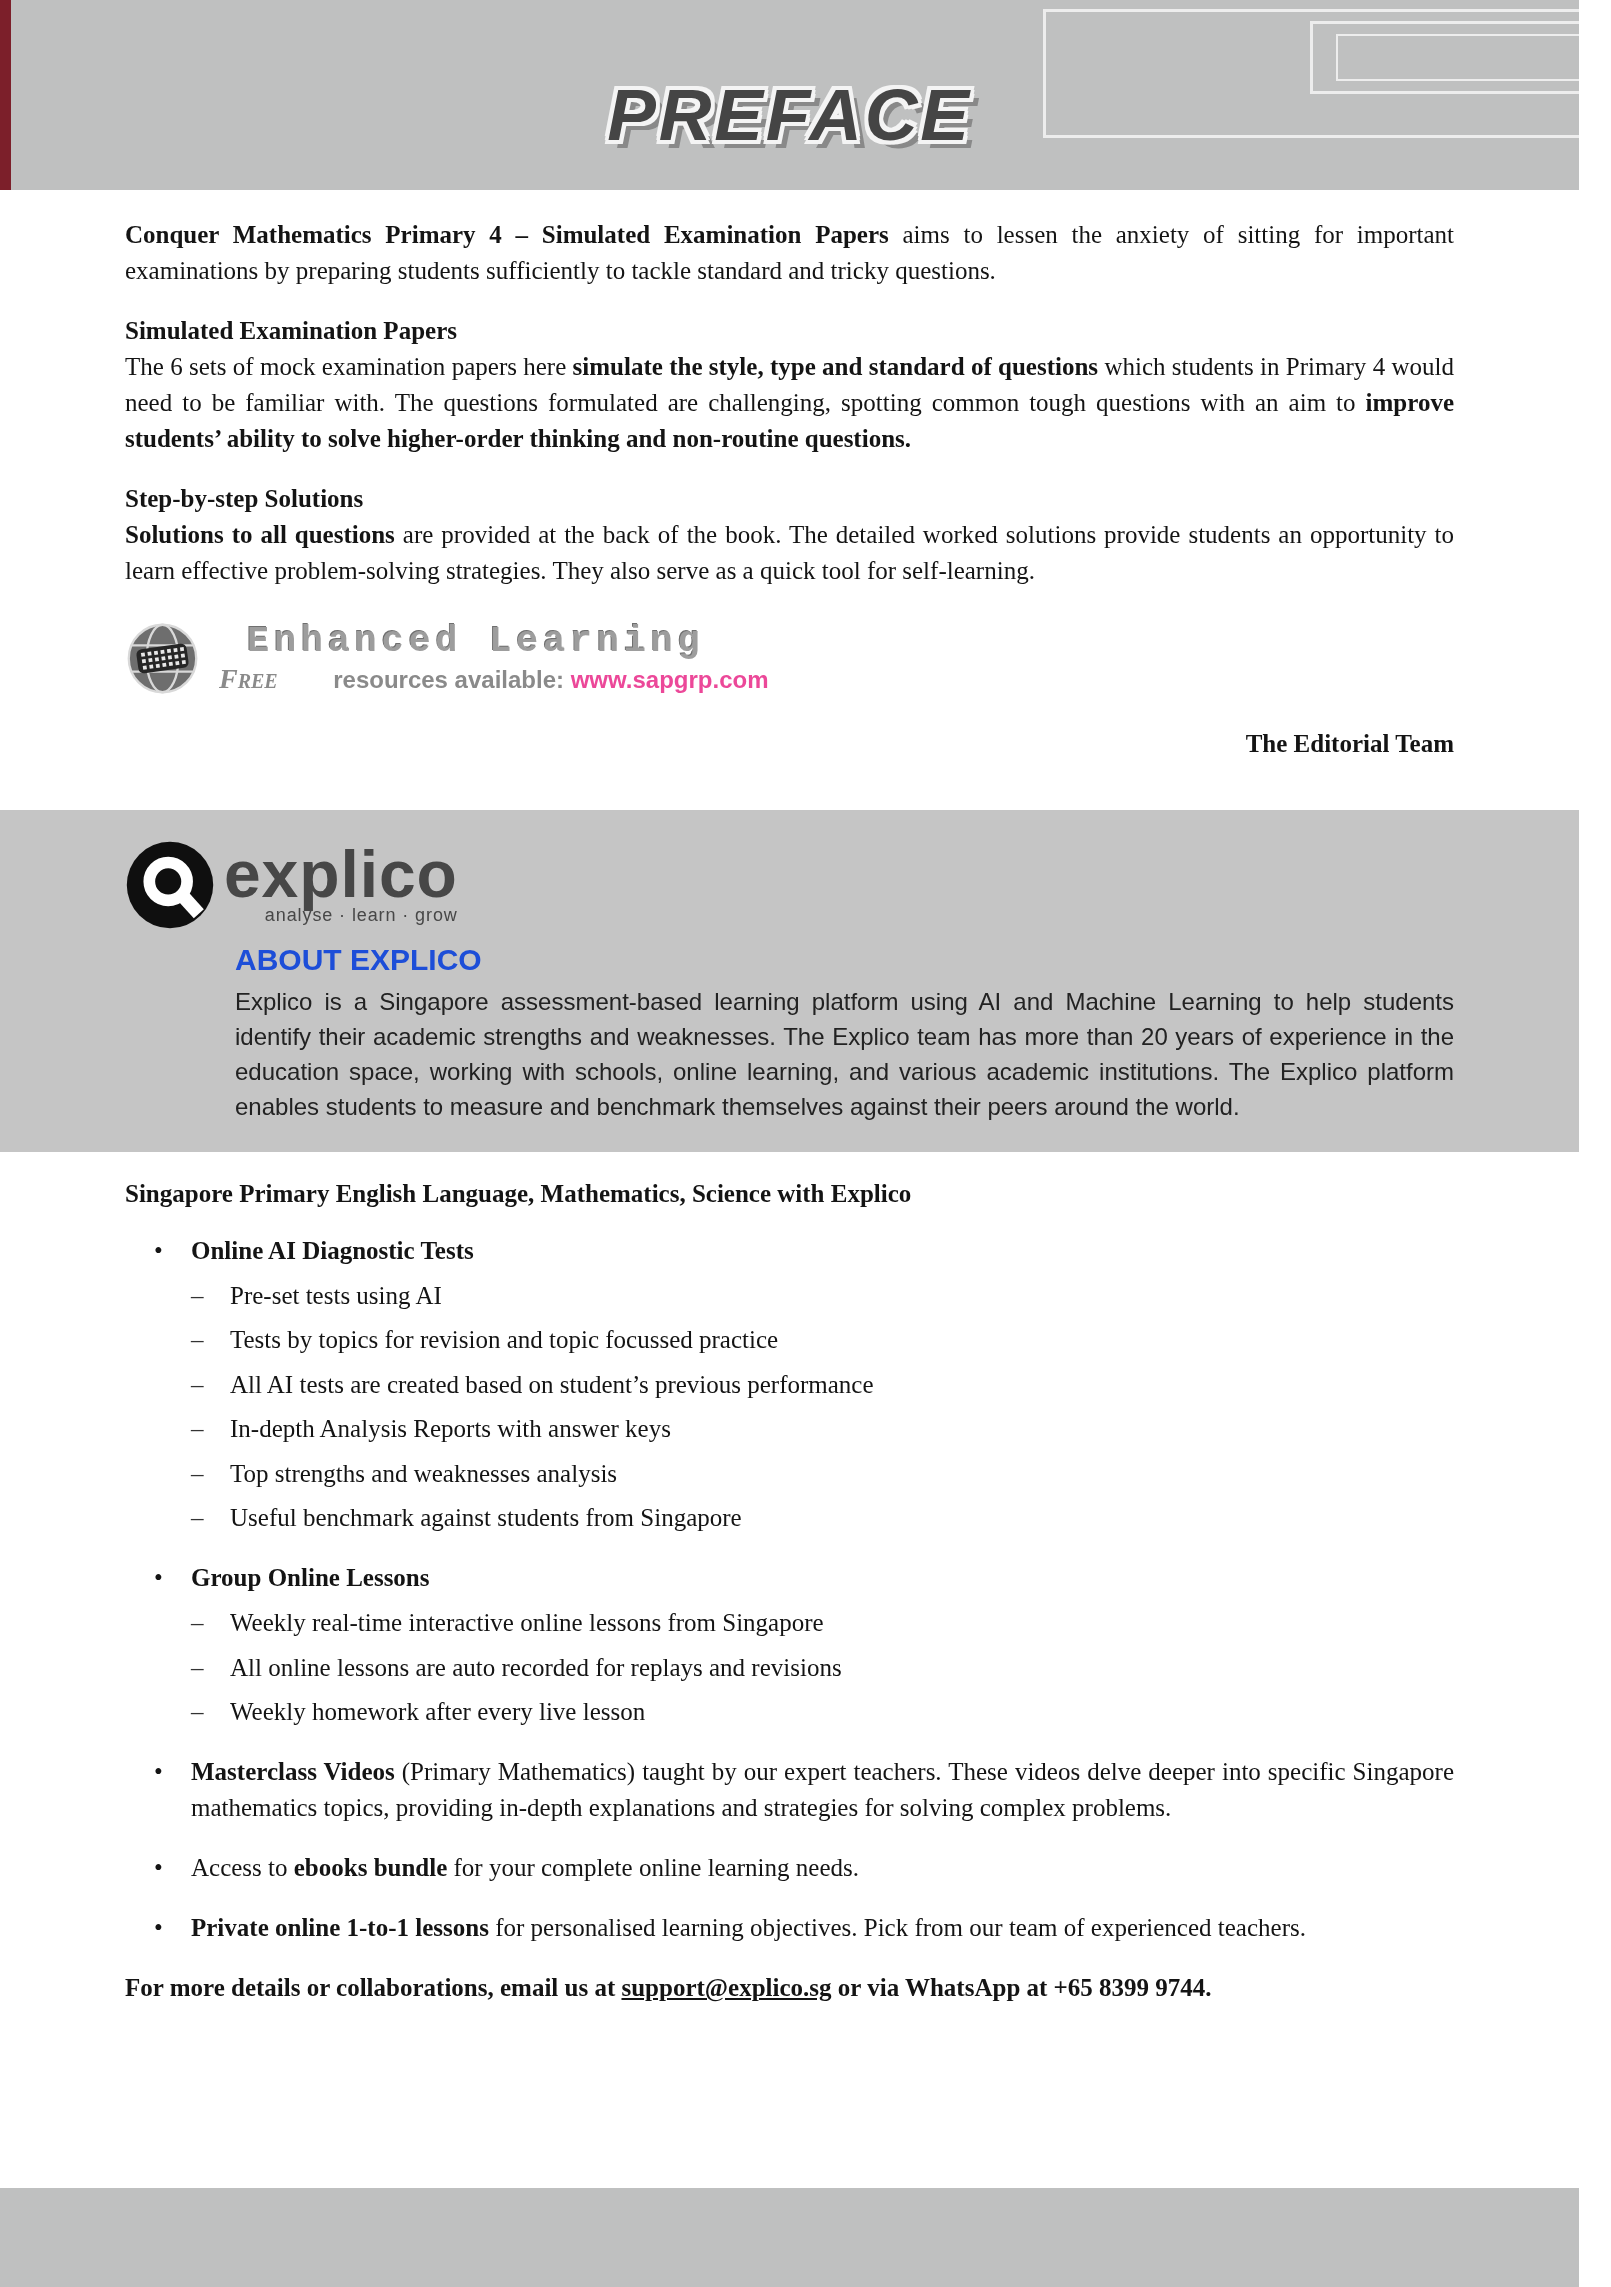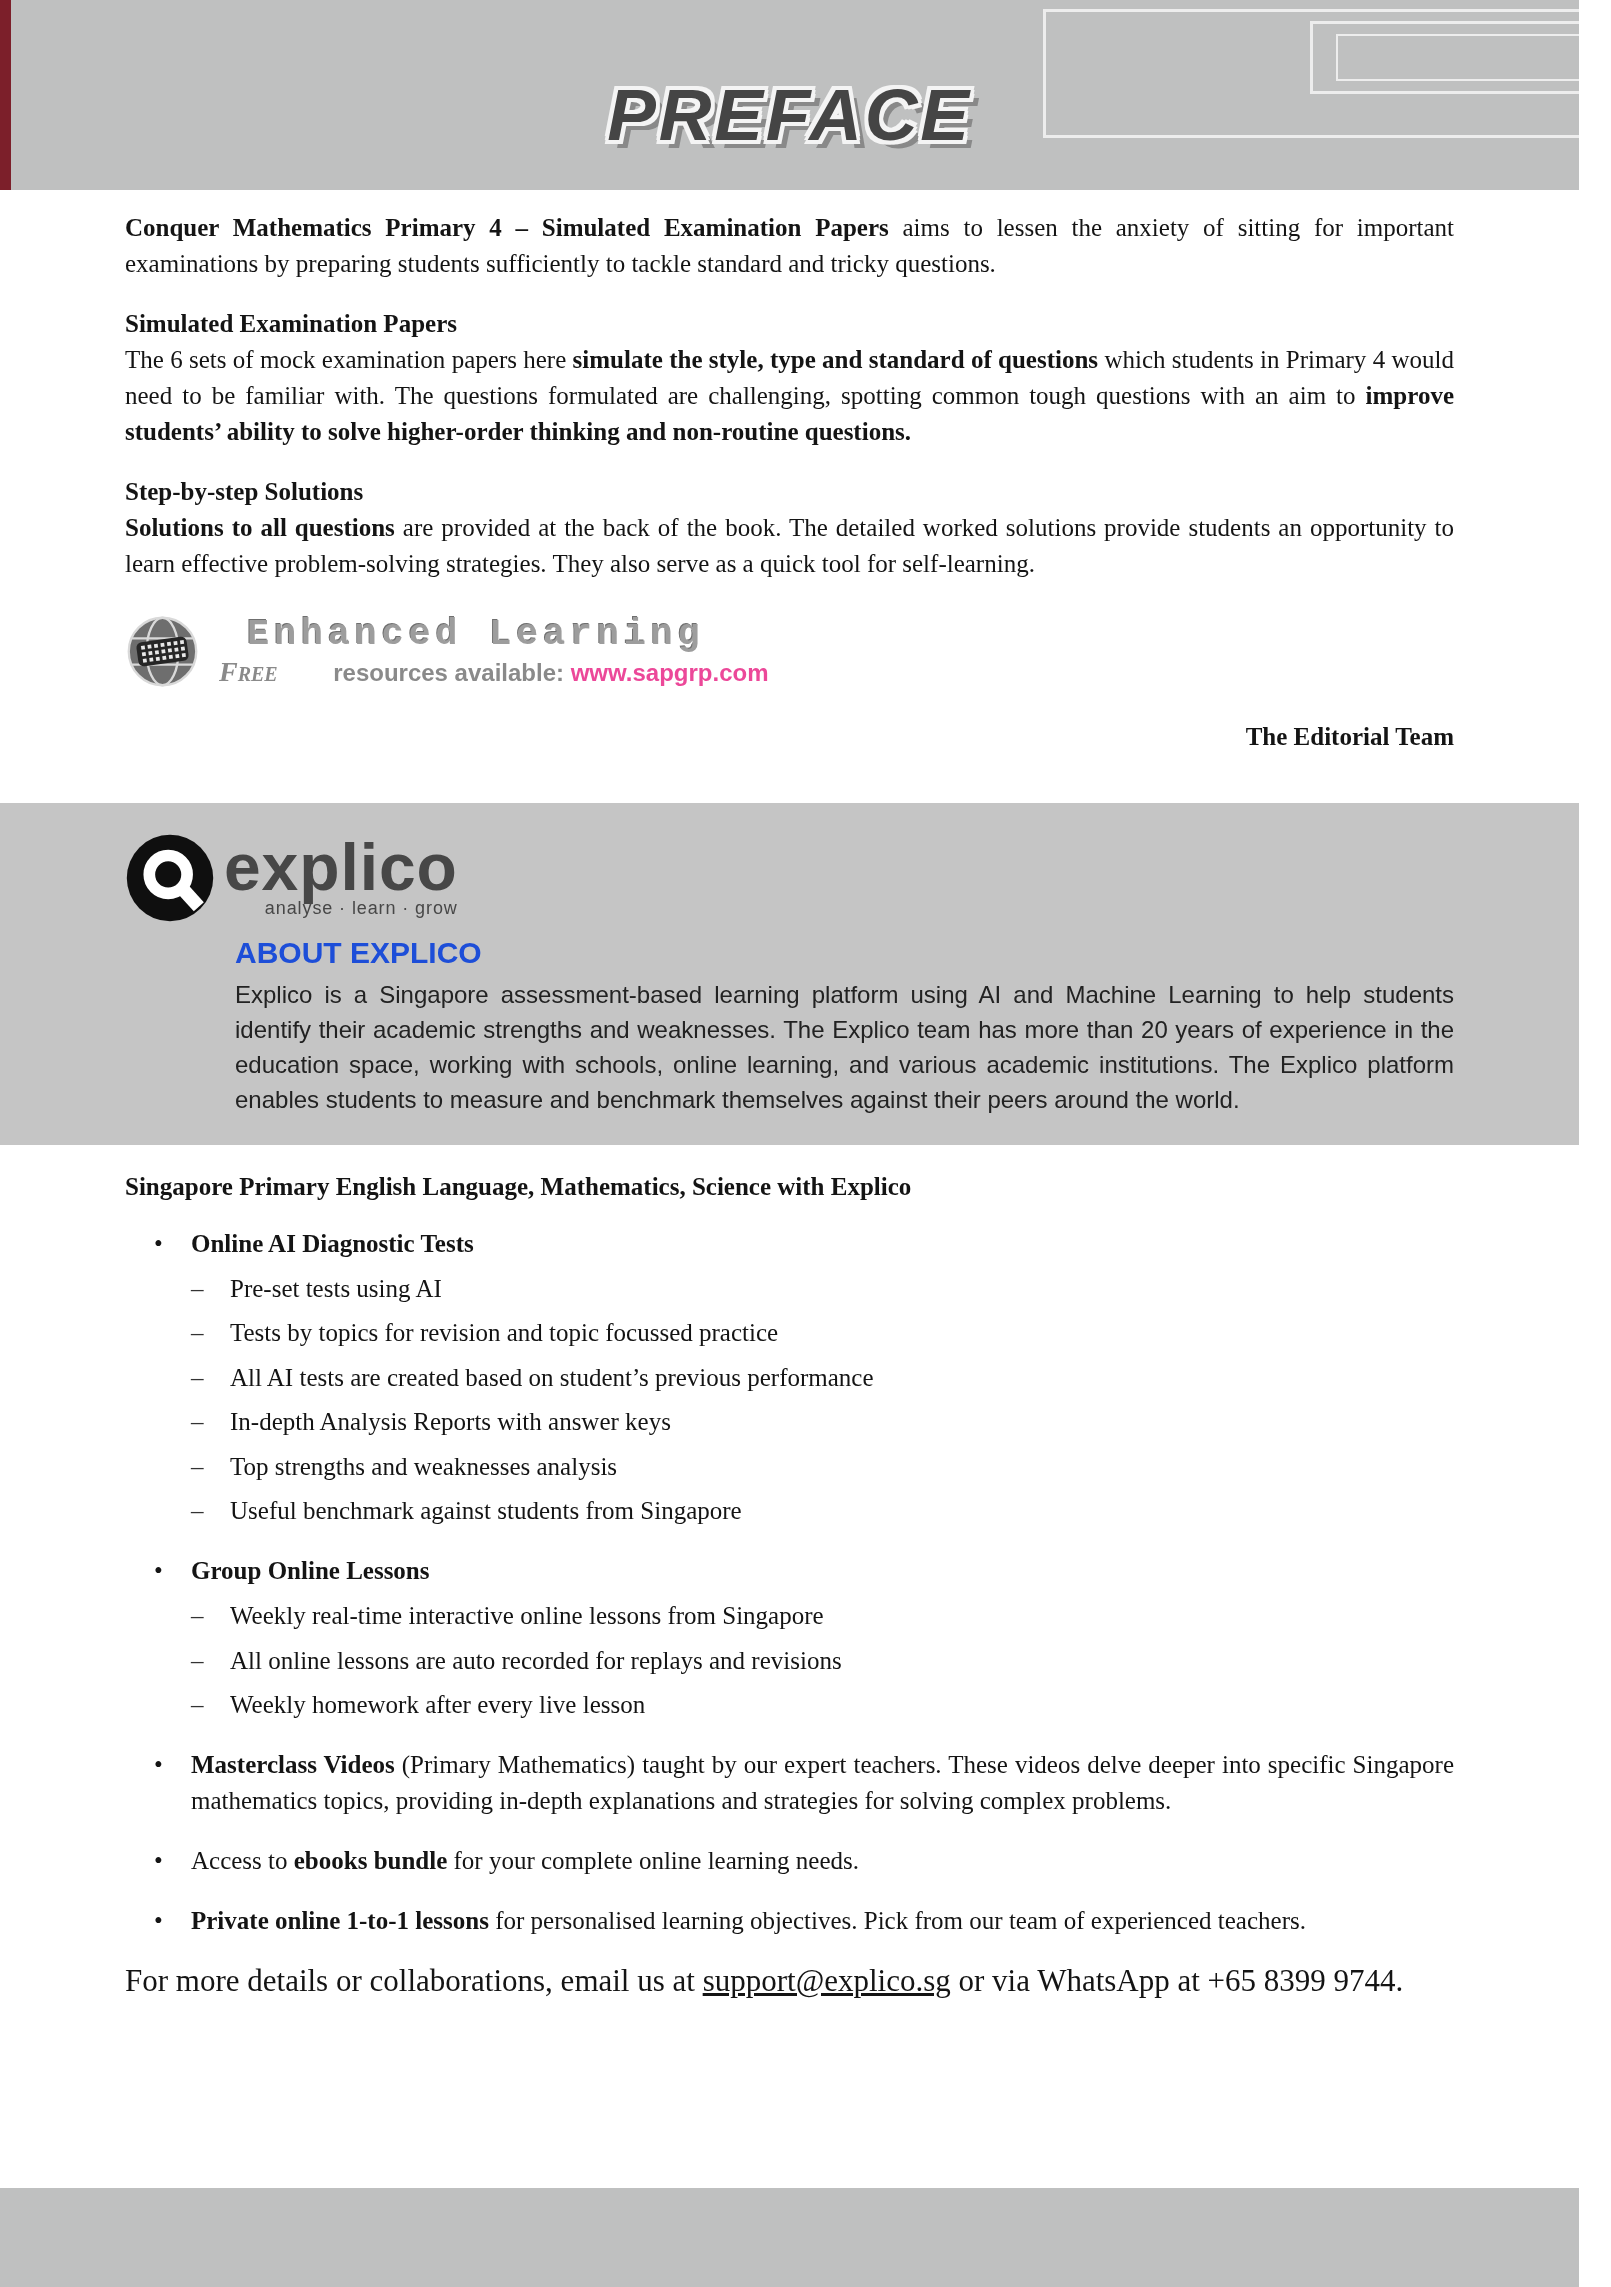--- a/index.html
+++ b/index.html
@@ -26,7 +26,7 @@
   }
 
   
-  .content { padding:20px 125px 0 125px; }
+  .content { padding:27px 125px 0 125px; }
   .para, .sec-body { font-size:25px; line-height:36px; text-align:justify; }
   .b { font-weight:bold; }
   .u { text-decoration:underline; }

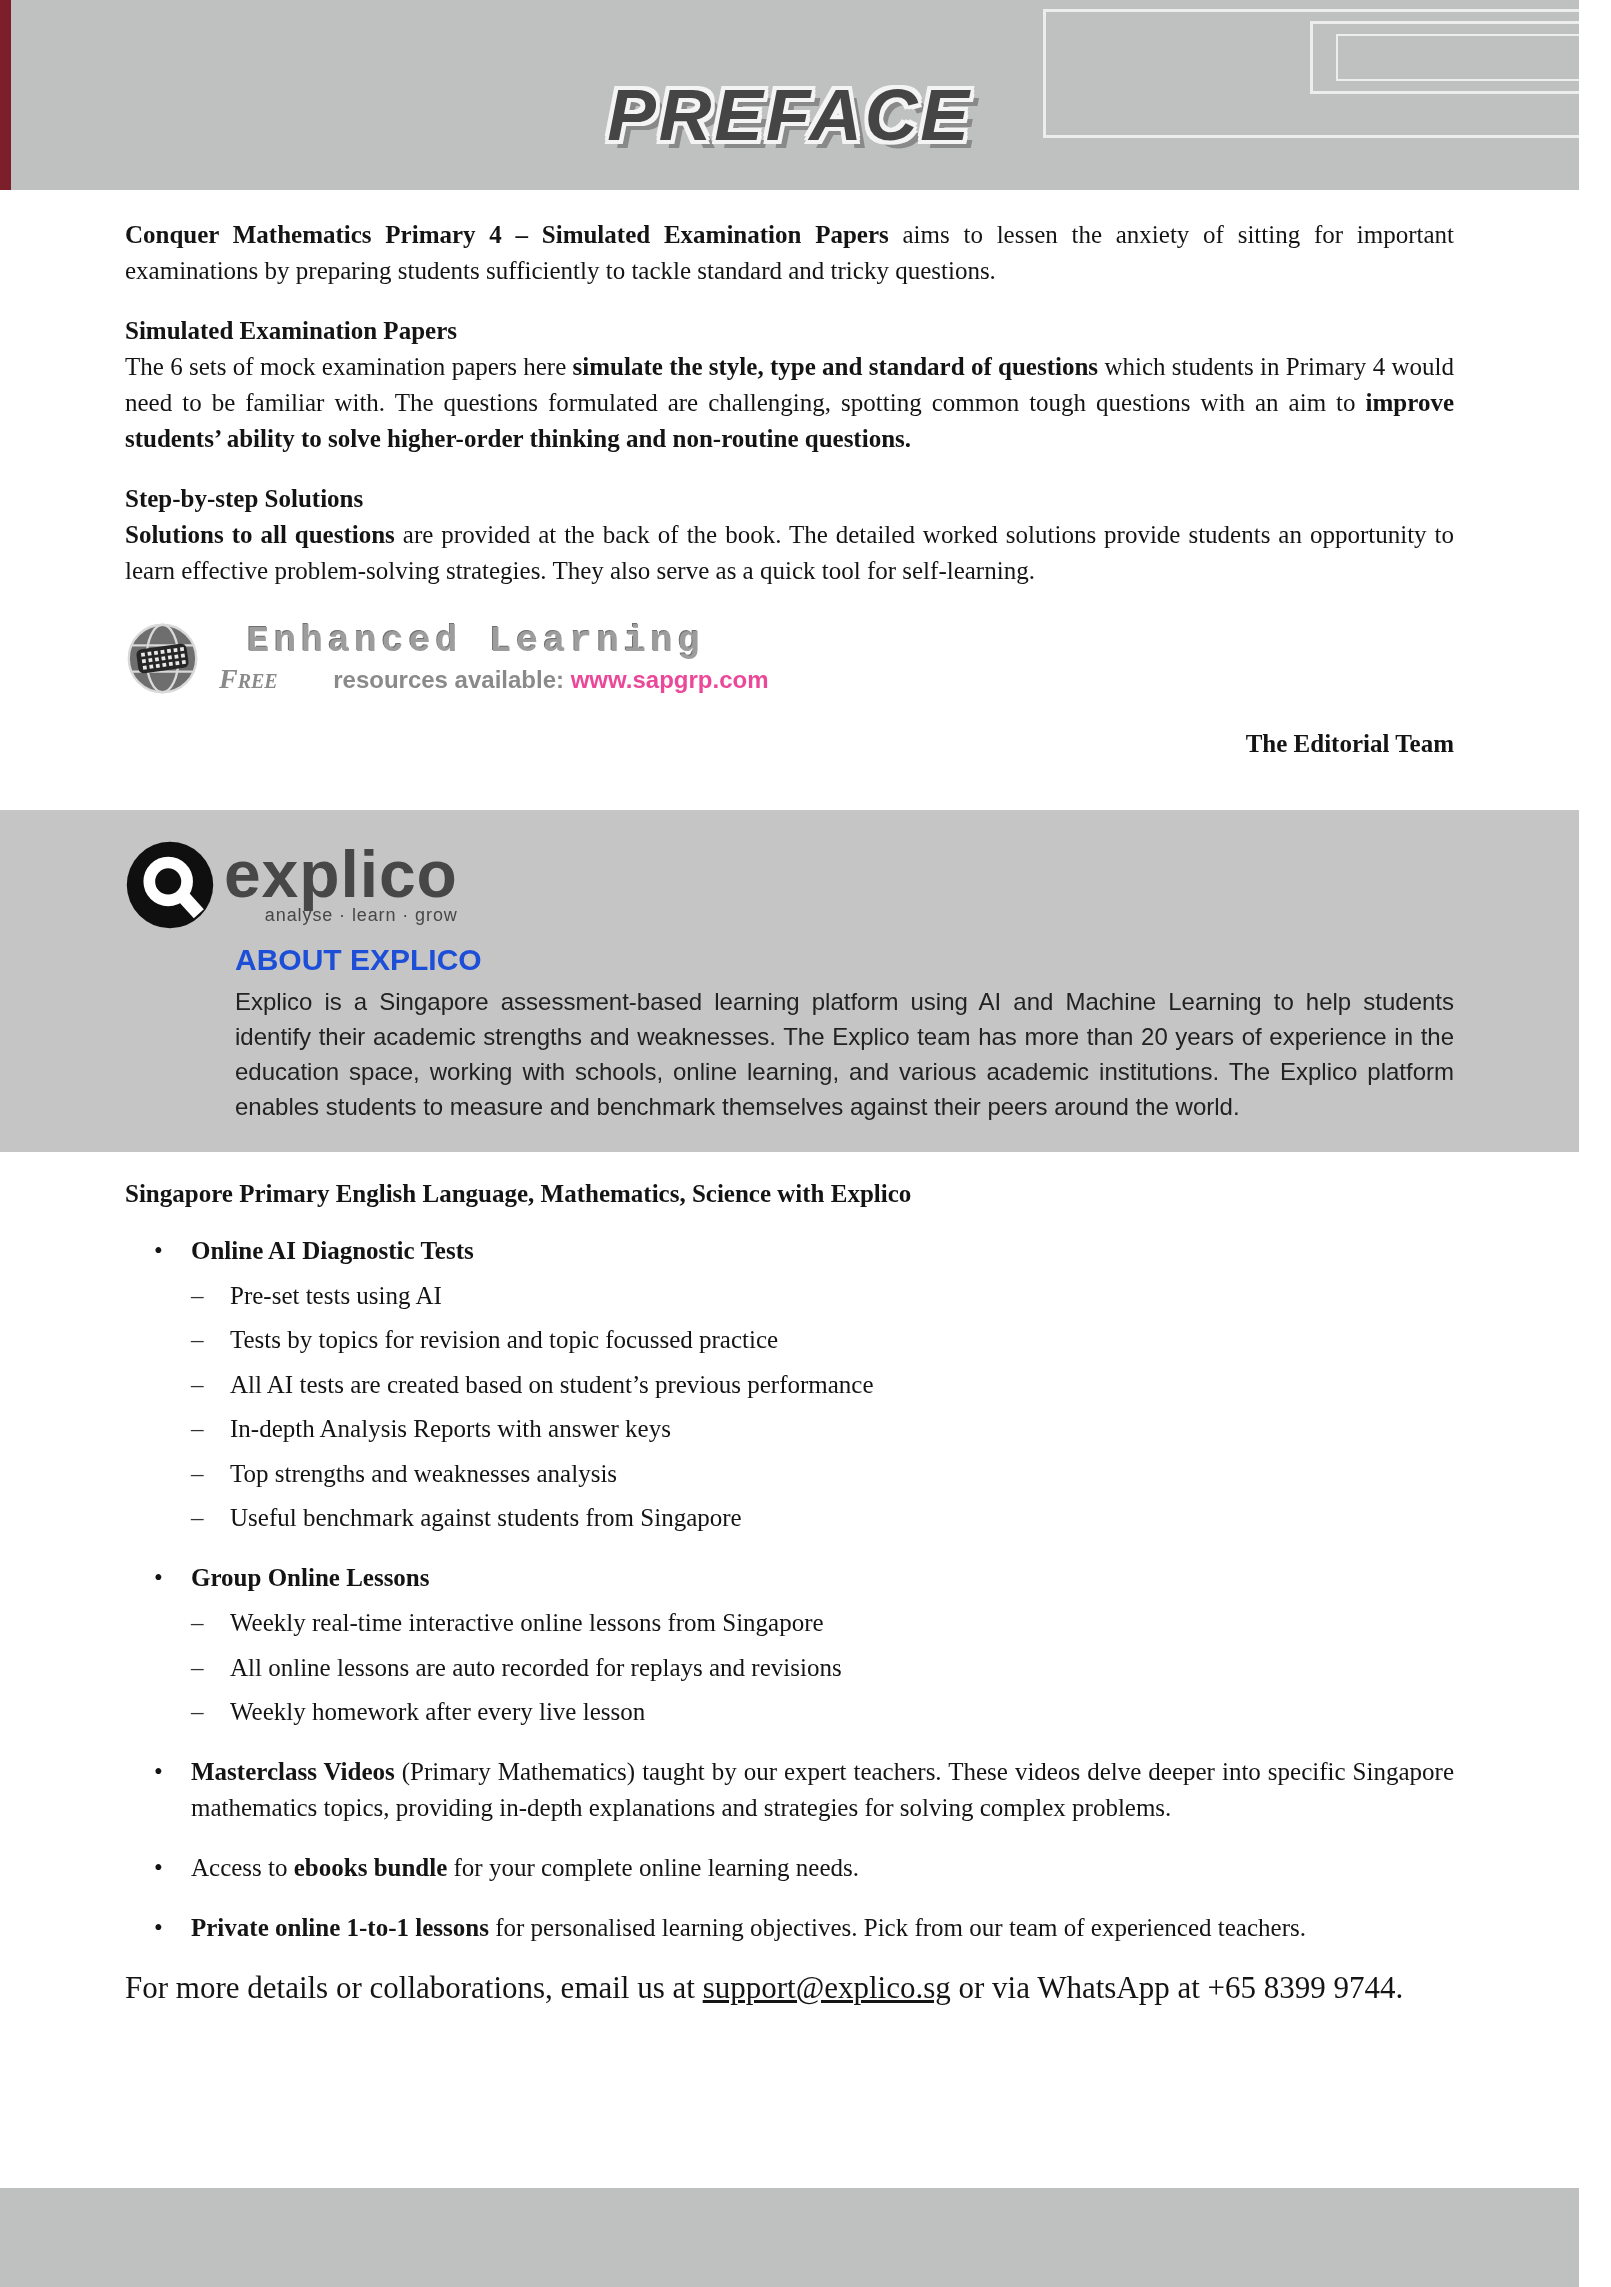--- a/index.html
+++ b/index.html
@@ -76,7 +76,7 @@
   .subs li { display:flex; margin-top:8.4px; }
   .dash { flex:0 0 39px; margin-left:66px; font-size:25px; line-height:36px; color:#333; }
   .sub-text { flex:1; font-size:25px; line-height:36px; }
-  .contact { margin-top:1.9px; font-size:31px; line-height:36px; }
+  .contact { margin-top:1.9px; font-size:25px; line-height:36px;font-weight:bold; }
 
   
   .bottom-band { position:absolute; left:0; bottom:0; width:1611px; height:100px; background:#bfc0c0; }

